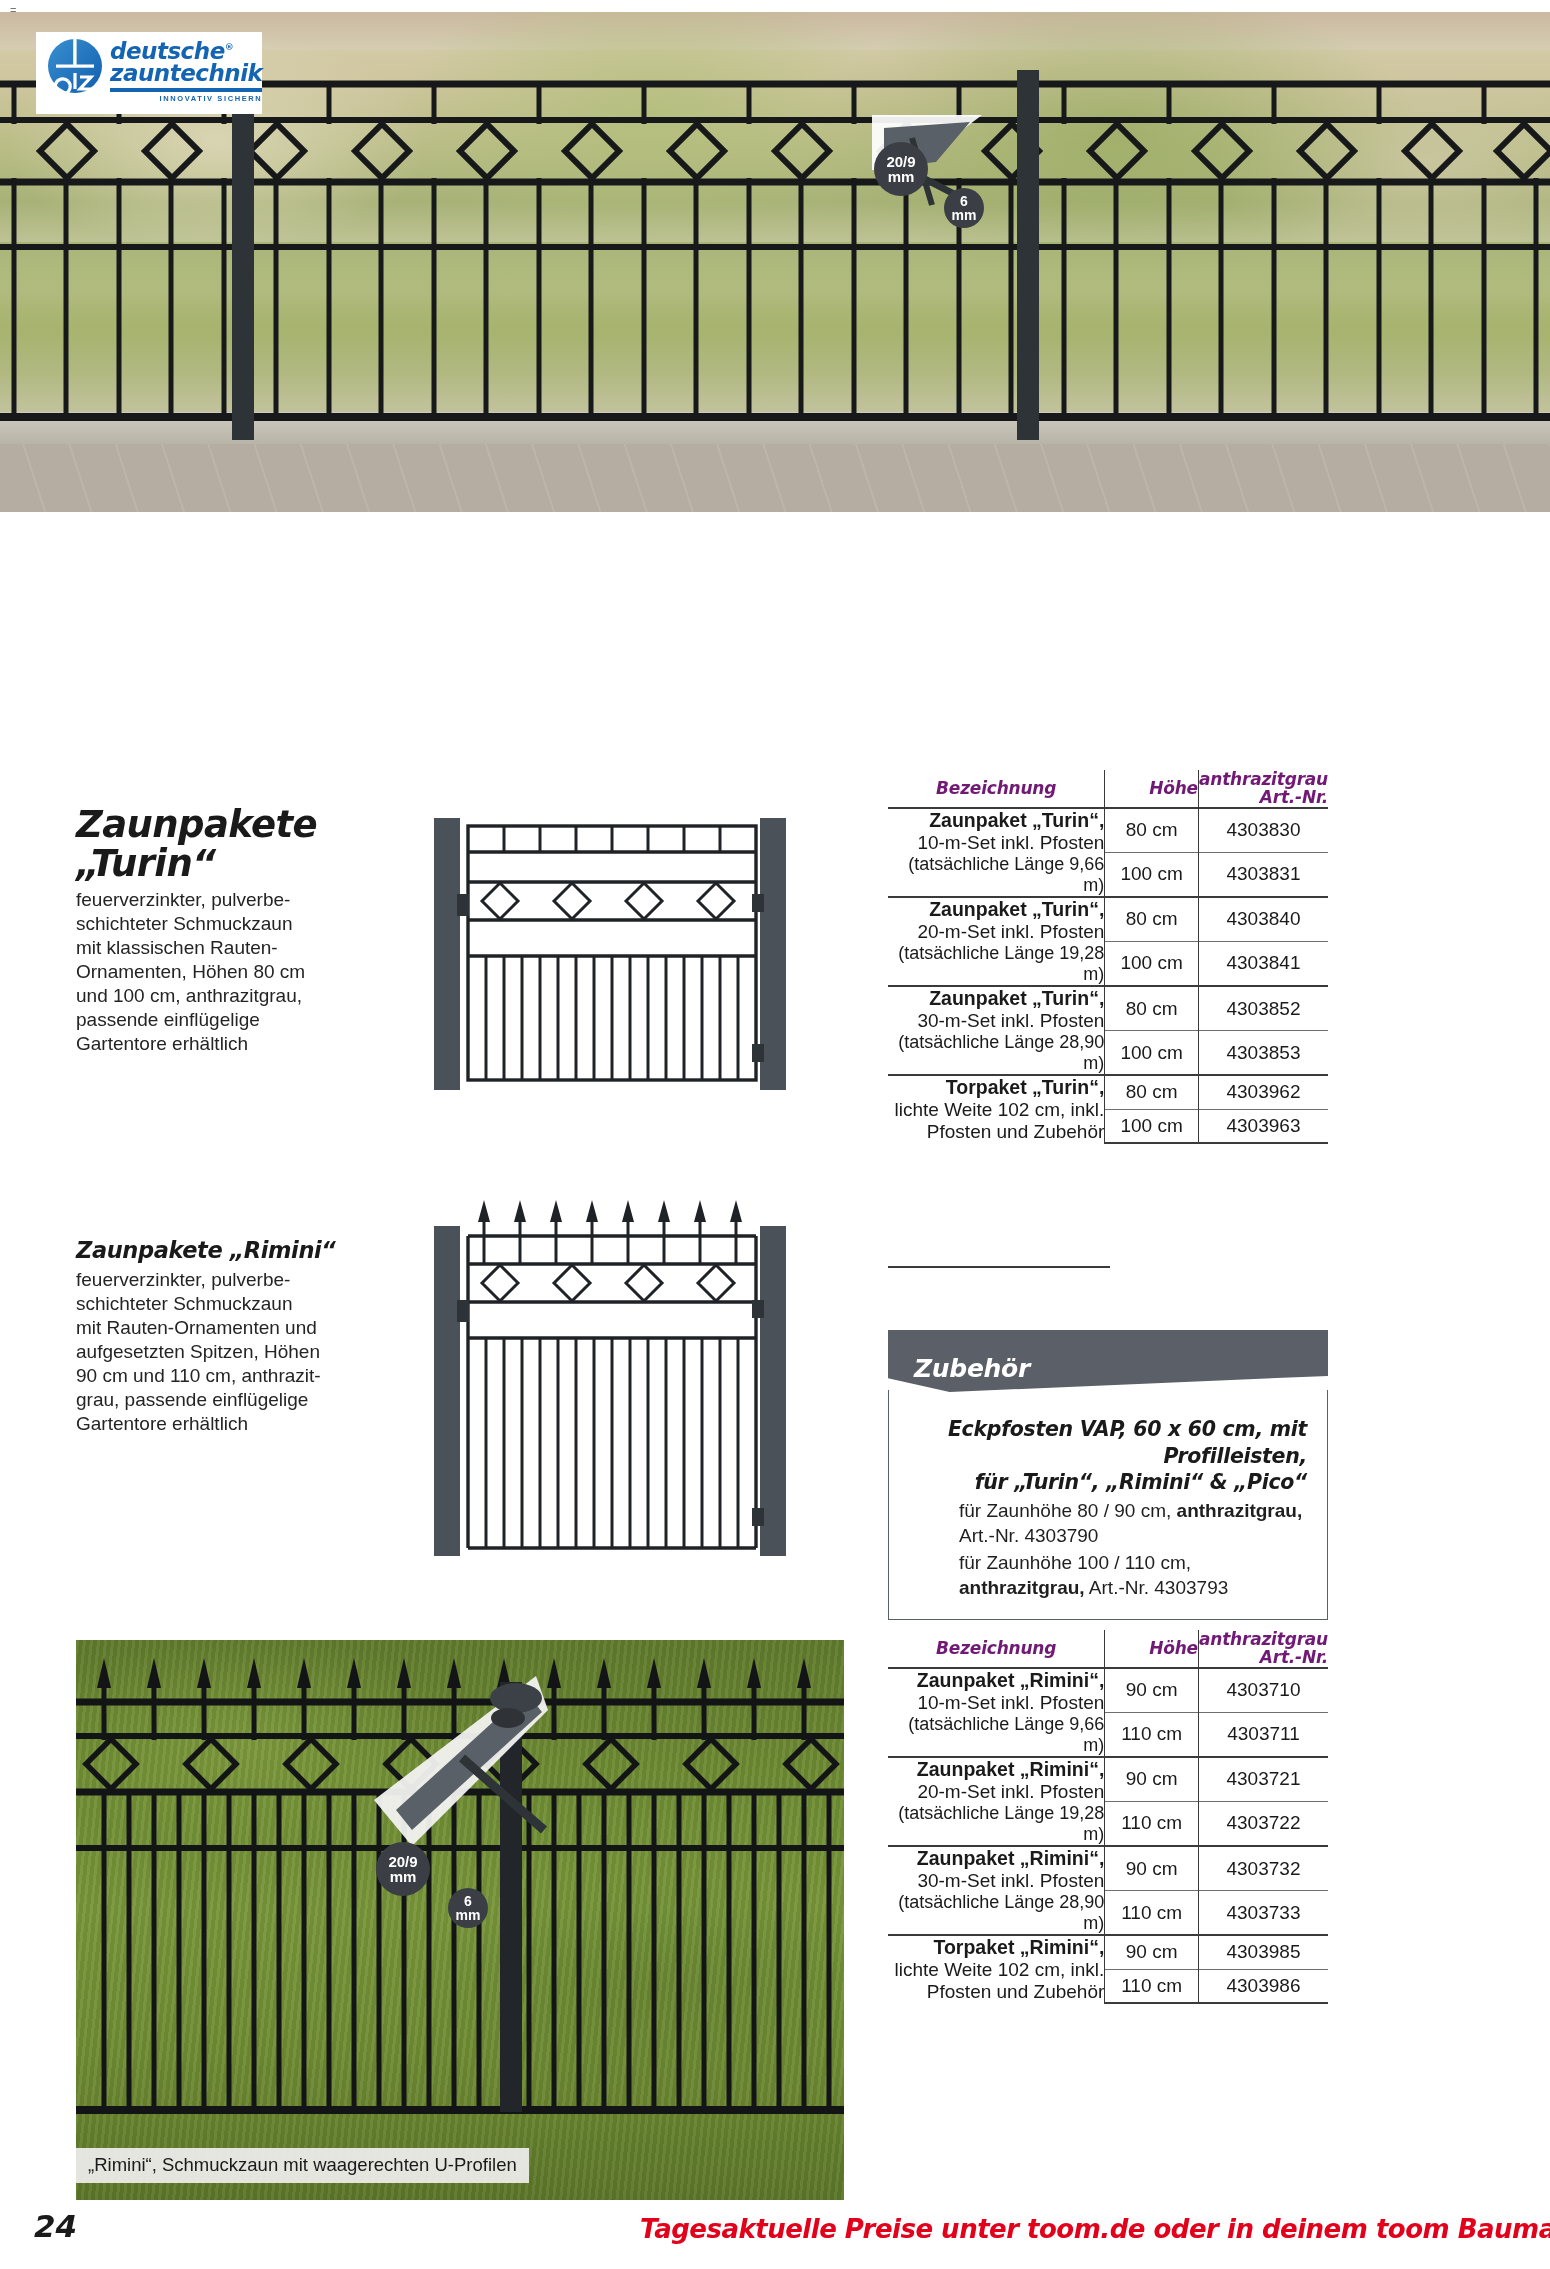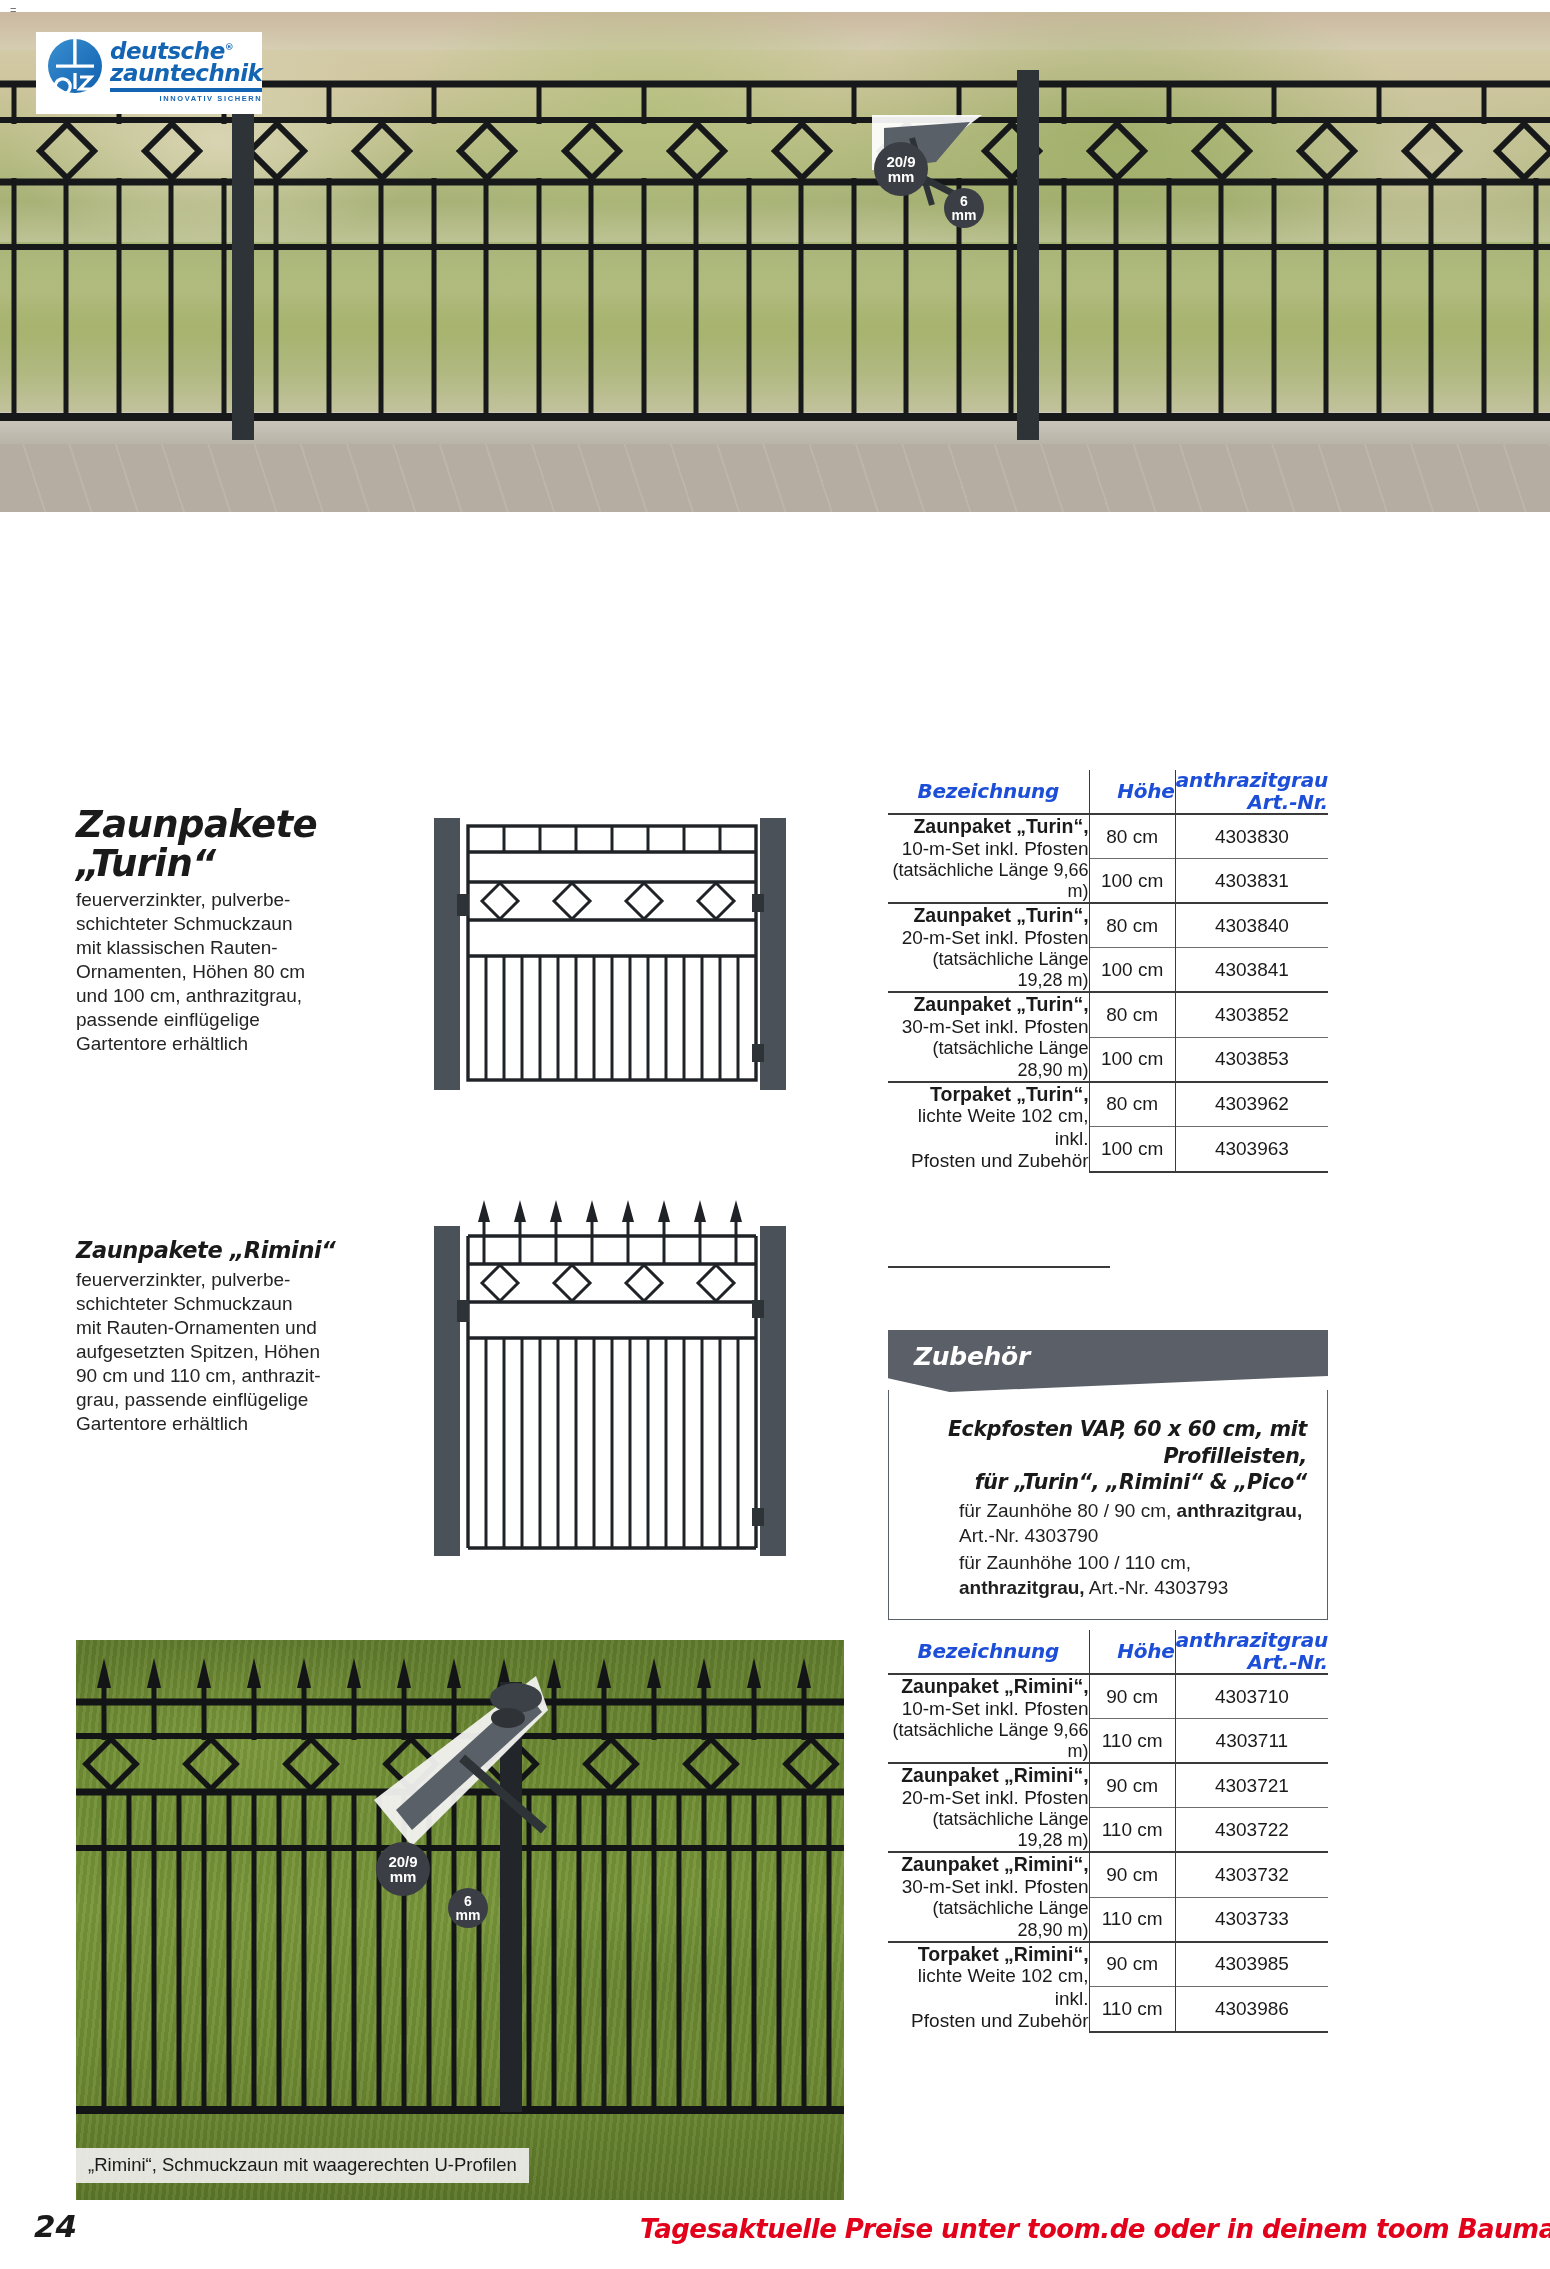--- a/index.html
+++ b/index.html
@@ -125,7 +125,7 @@
   .th-cell {
     font-family: "DejaVu Sans", sans-serif;
     font-weight: 700; font-style: italic;
-    font-size: 20px; color:#1d4ed8; text-align:center;
+    font-size: 17px; color:#701a75; text-align:center;
     line-height: 1.08; padding: 10px 4px 13px 4px;
     letter-spacing:-0.2px;
   }

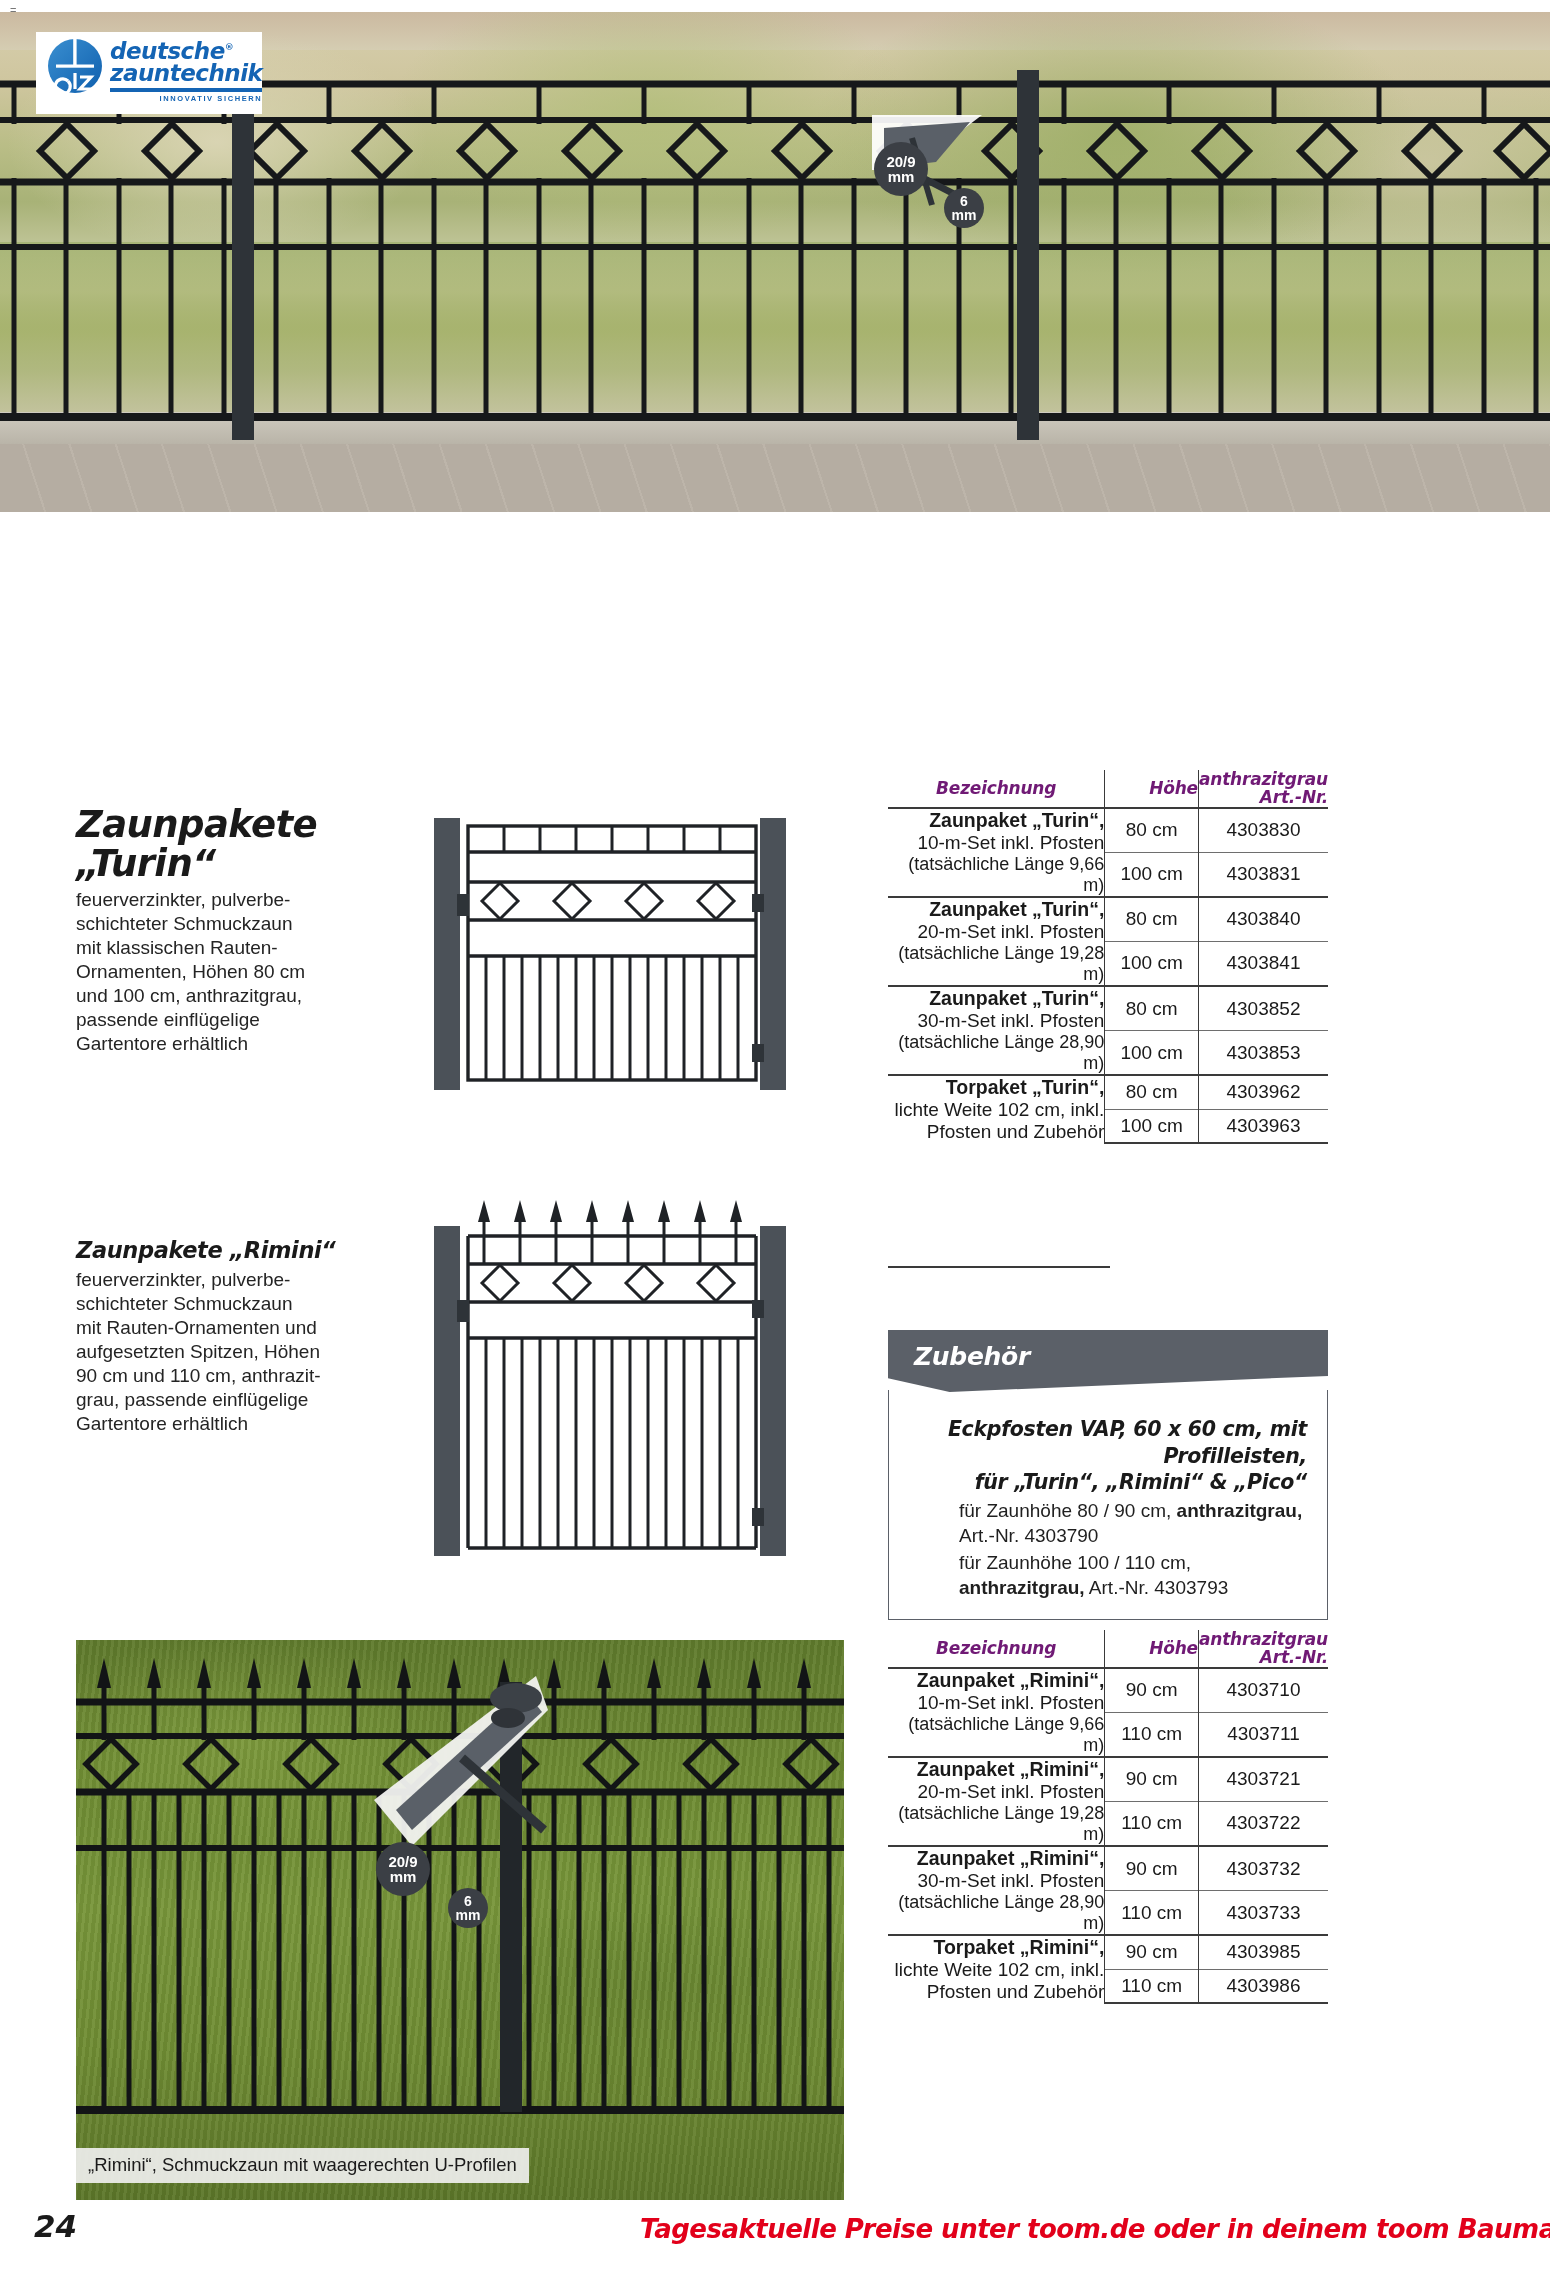--- a/index.html
+++ b/index.html
@@ -153,7 +153,7 @@
     clip-path: polygon(0 0, 100% 0, 100% 74%, 14% 100%, 0 78%);
   }
   .zub-head-txt {
-    position:absolute; left: 26px; top: 12px;
+    position:absolute; left: 26px; top: 24px;
     font-family:"DejaVu Sans", sans-serif;
     font-weight:700; font-style:italic; font-size: 25px; color:#fff;
     letter-spacing:-0.3px;

